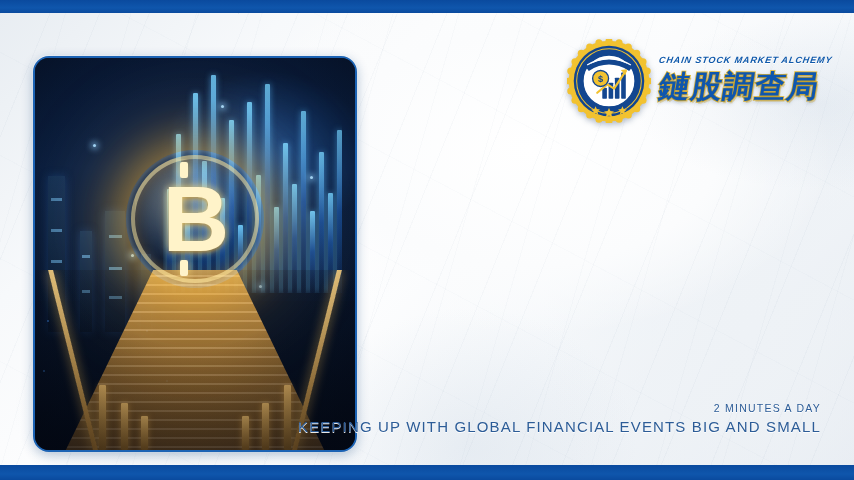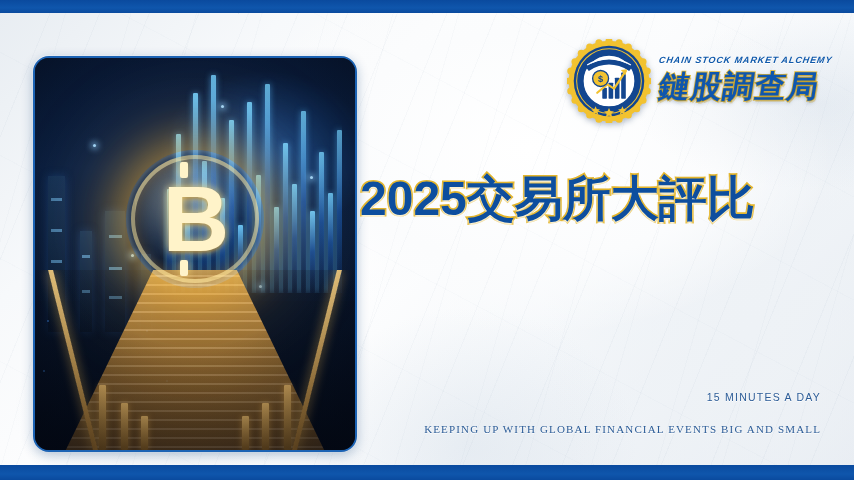--- a/index.html
+++ b/index.html
@@ -315,7 +315,6 @@
     </div>
 
     <div class="headline">
-      <div class="hl l1">2025交易所大評比</div>
     </div>
 
     <div class="tagline">

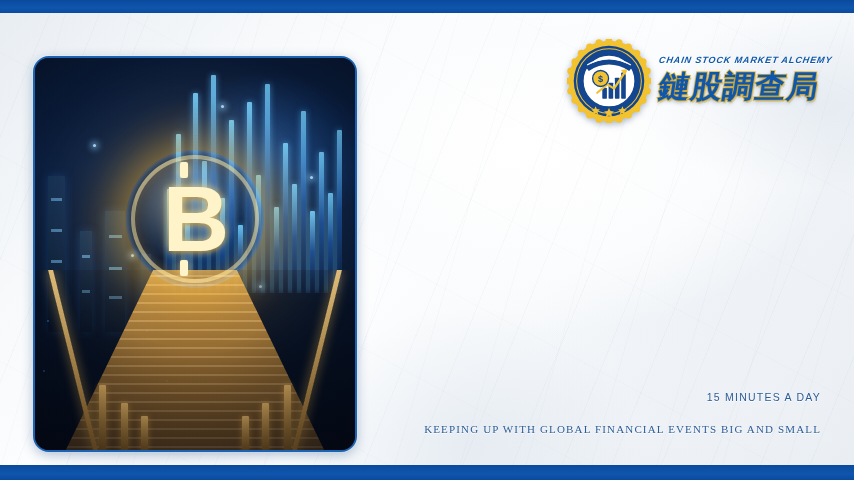--- a/index.html
+++ b/index.html
@@ -318,7 +318,7 @@
     </div>
 
     <div class="tagline">
-      <div class="tag1">15 MINUTES A DAY</div>
+      <div class="tag1">2 MINUTES A DAY</div>
       <div class="tag2">KEEPING UP WITH GLOBAL FINANCIAL EVENTS BIG AND SMALL</div>
     </div>
 

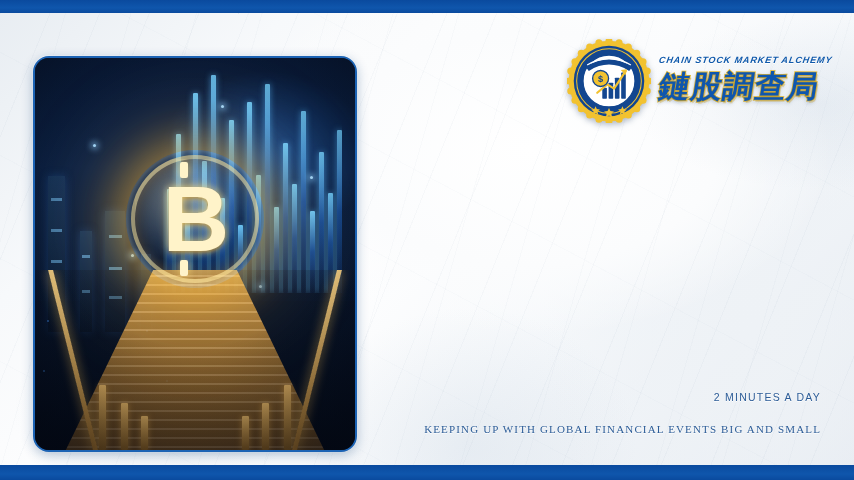--- a/index.html
+++ b/index.html
@@ -162,8 +162,8 @@
     color:#2c5c97;}
   .tag1{font-size:10.5px;letter-spacing:1.25px;font-weight:400;
     text-shadow:0 1px 0 rgba(255,255,255,0.9);}
-  .tag2{font-size:11px;letter-spacing:1.15px;font-weight:400;margin-top:20px;
-    text-shadow:0 1px 0 rgba(255,255,255,0.9);font-family:Liberation Serif, serif;}
+  .tag2{font-size:15px;letter-spacing:1.15px;font-weight:400;margin-top:4px;
+    text-shadow:0 1px 0 rgba(255,255,255,0.9);}
 </style>
 </head>
 <body>

